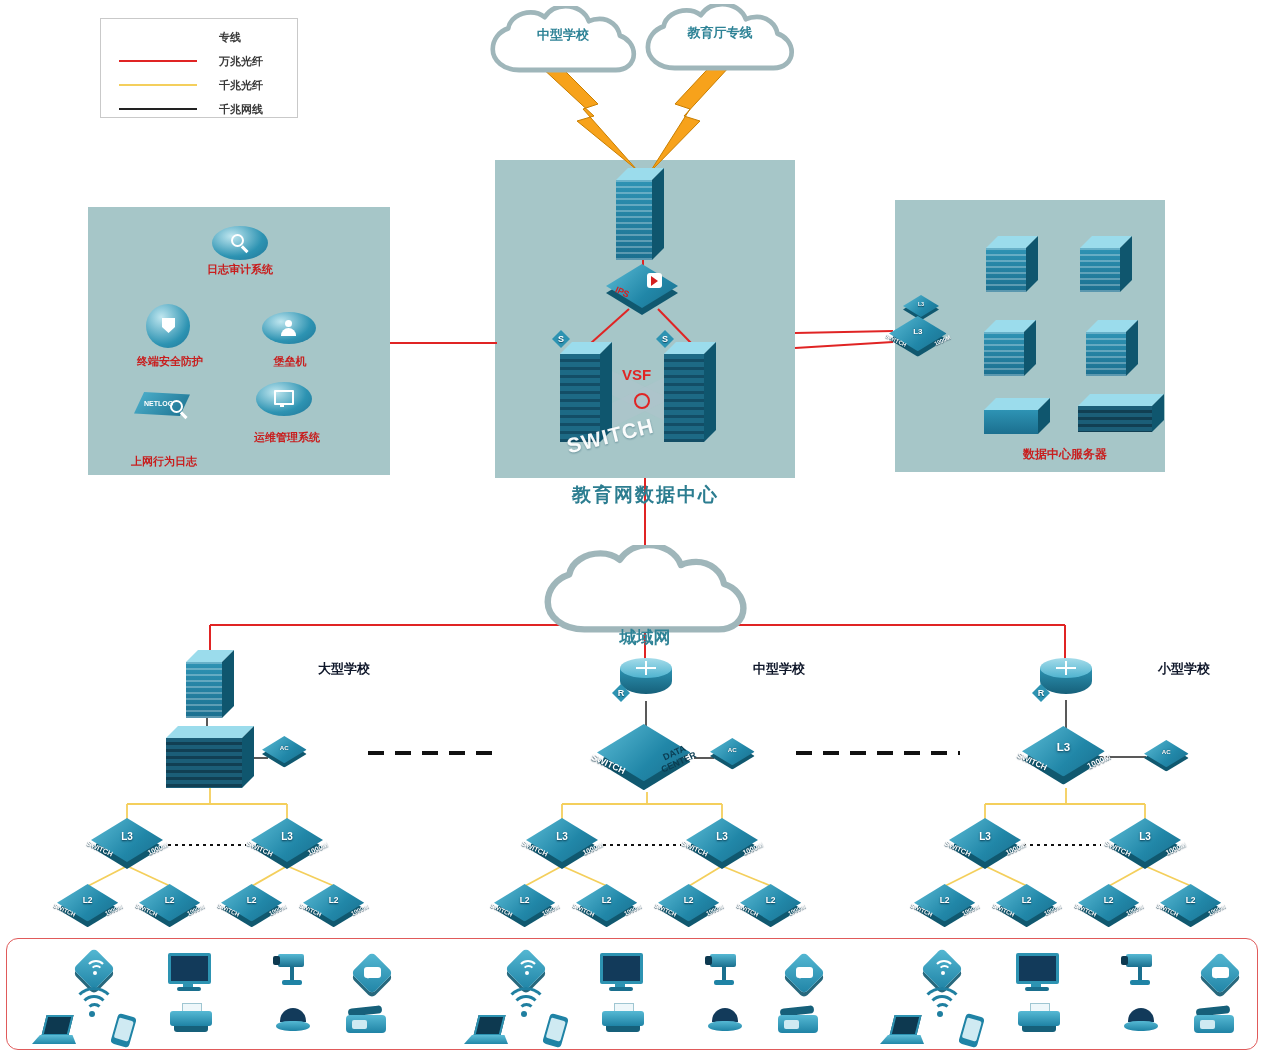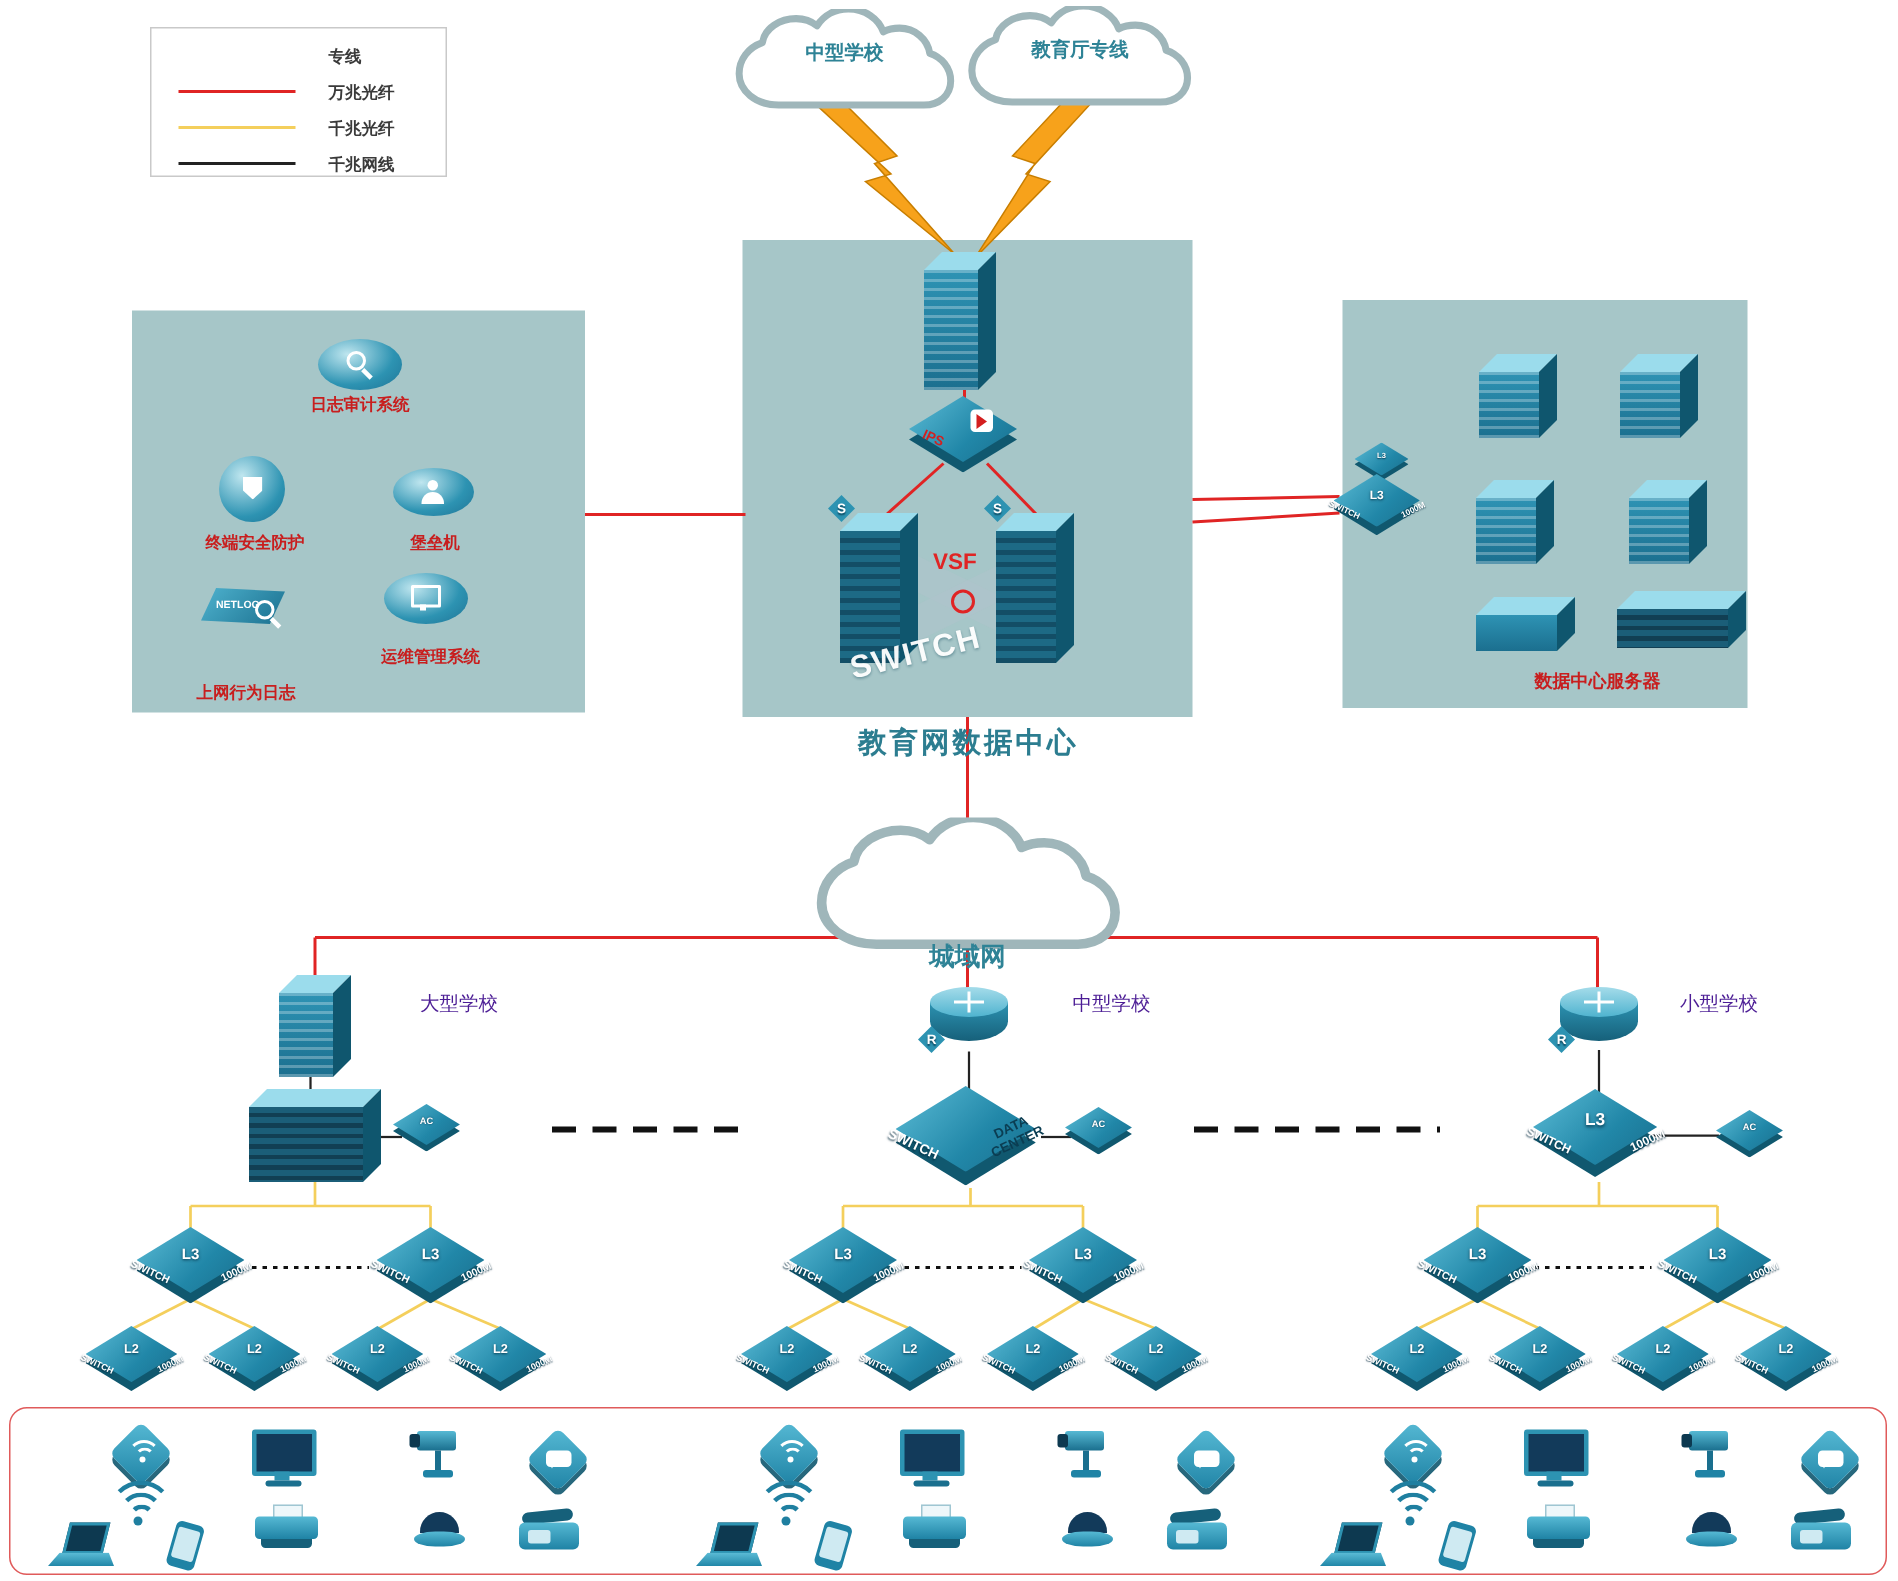--- a/index.html
+++ b/index.html
@@ -95,7 +95,7 @@
   .s-flag{position:absolute;}
   
   .dc-title{position:absolute;color:#2c7d90;font-weight:700;font-size:19px;text-align:center;letter-spacing:2px;}
-  .school-label{position:absolute;color:#4c1d95;font-weight:400;font-size:13px;text-align:left;}
+  .school-label{position:absolute;color:#0f172a;font-weight:700;font-size:13px;text-align:right;}
   
   .bottom-box{position:absolute;left:6px;top:938px;width:1250px;height:110px;border:1.5px solid #e05a5a;border-radius:12px;}
   .ep-group{position:absolute;top:945px;width:380px;height:105px;}

